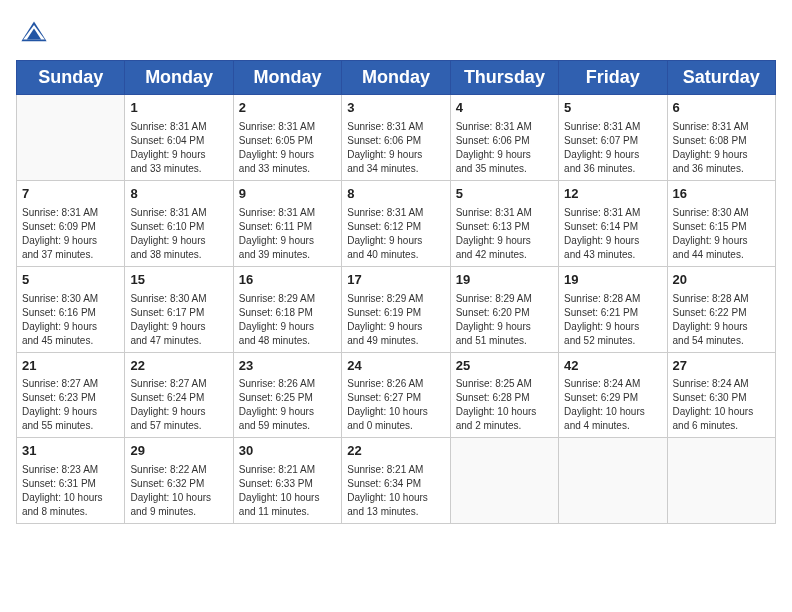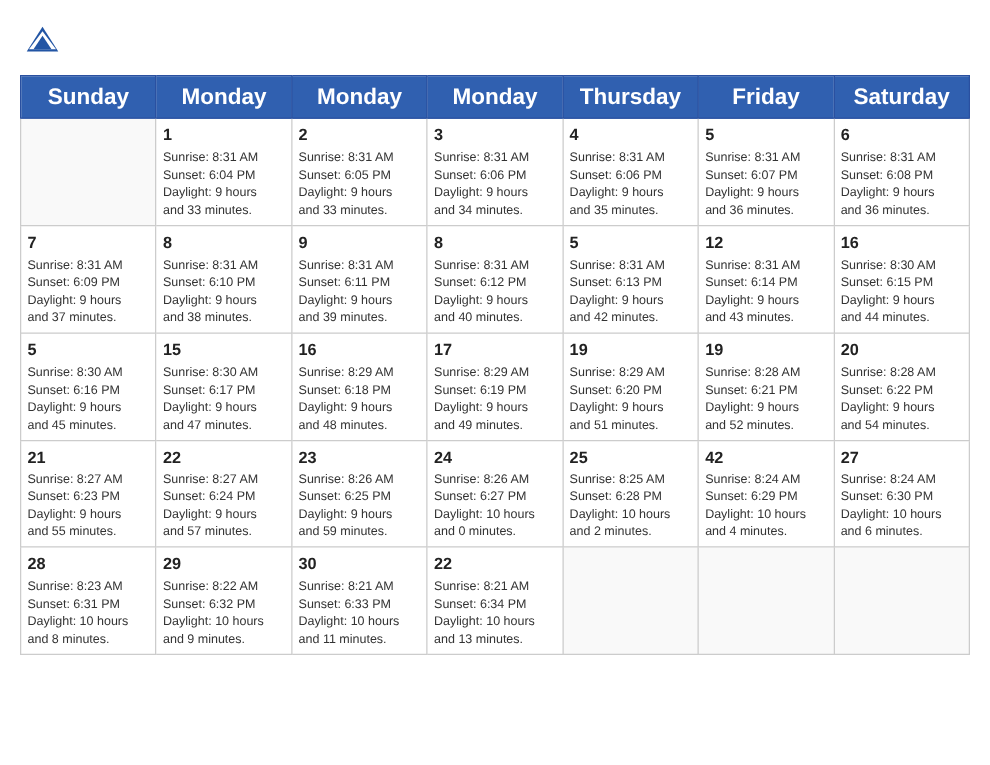--- a/index.html
+++ b/index.html
@@ -237,7 +237,7 @@
       </tr>
       <tr>
         <td>
-          <span class="day-number">28</span>
+          <span class="day-number">31</span>
           <div class="day-info">Sunrise: 8:23 AM<br>Sunset: 6:31 PM<br>Daylight: 10 hours<br>and 8 minutes.</div>
         </td>
         <td>

